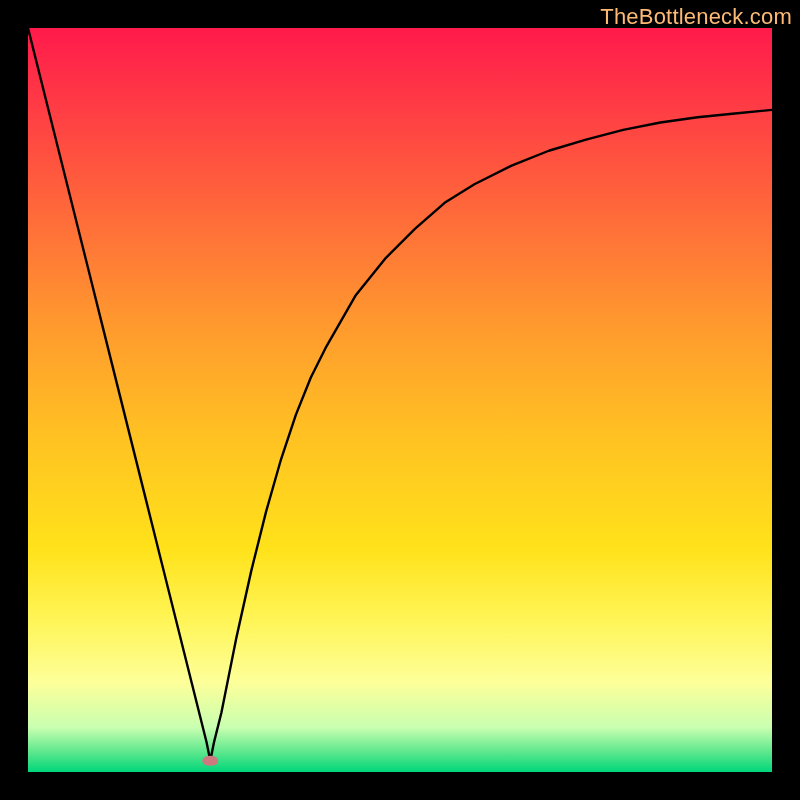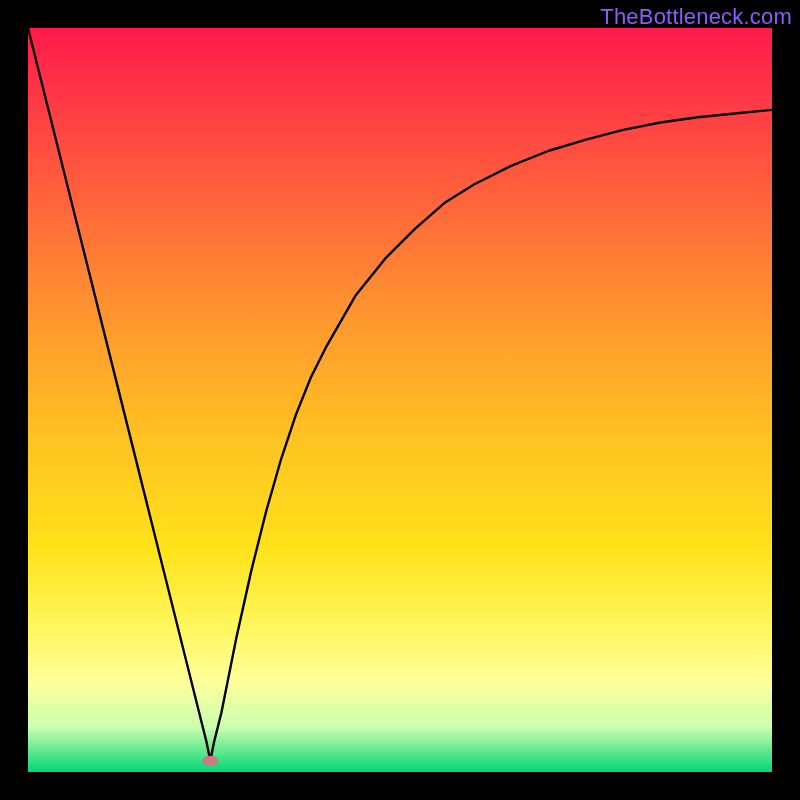--- a/index.html
+++ b/index.html
@@ -30,7 +30,7 @@
     position: absolute;
     top: 4px;
     right: 8px;
-    color: #8b5cf6;
+    color: #fdba74;
     font-size: 22px;
     letter-spacing: 0.2px;
     font-weight: 400;

